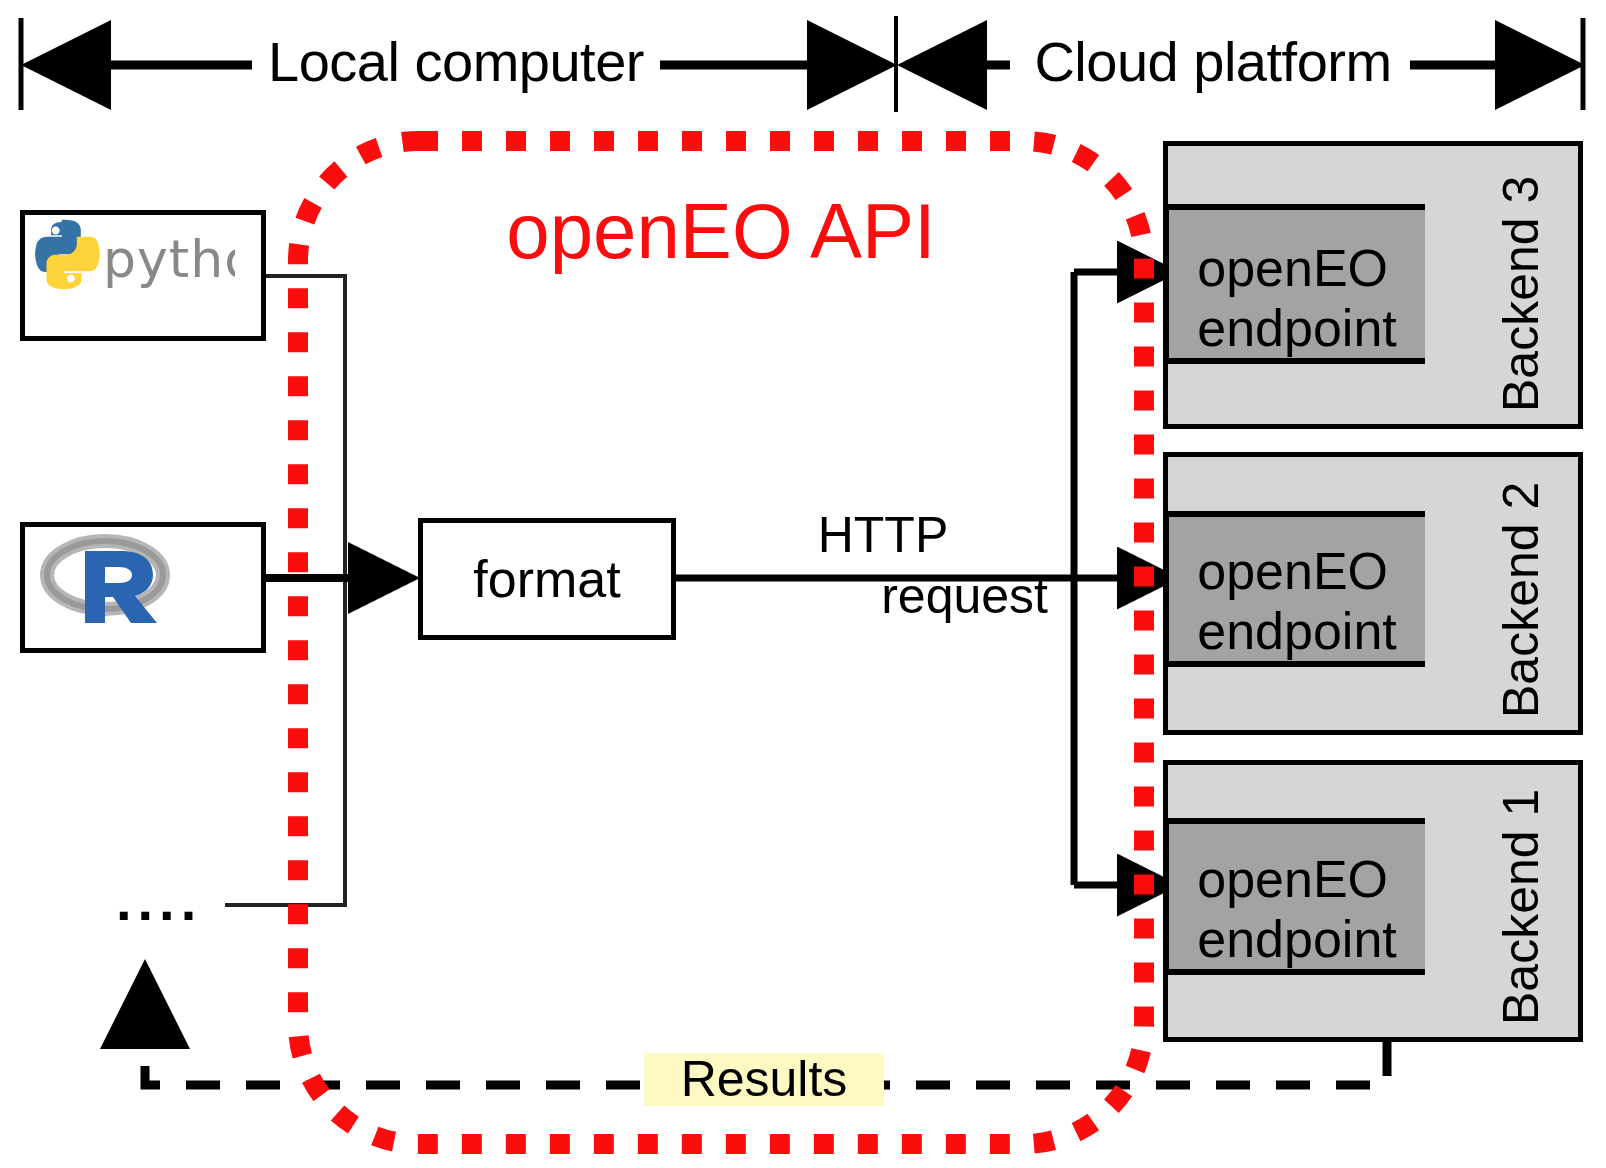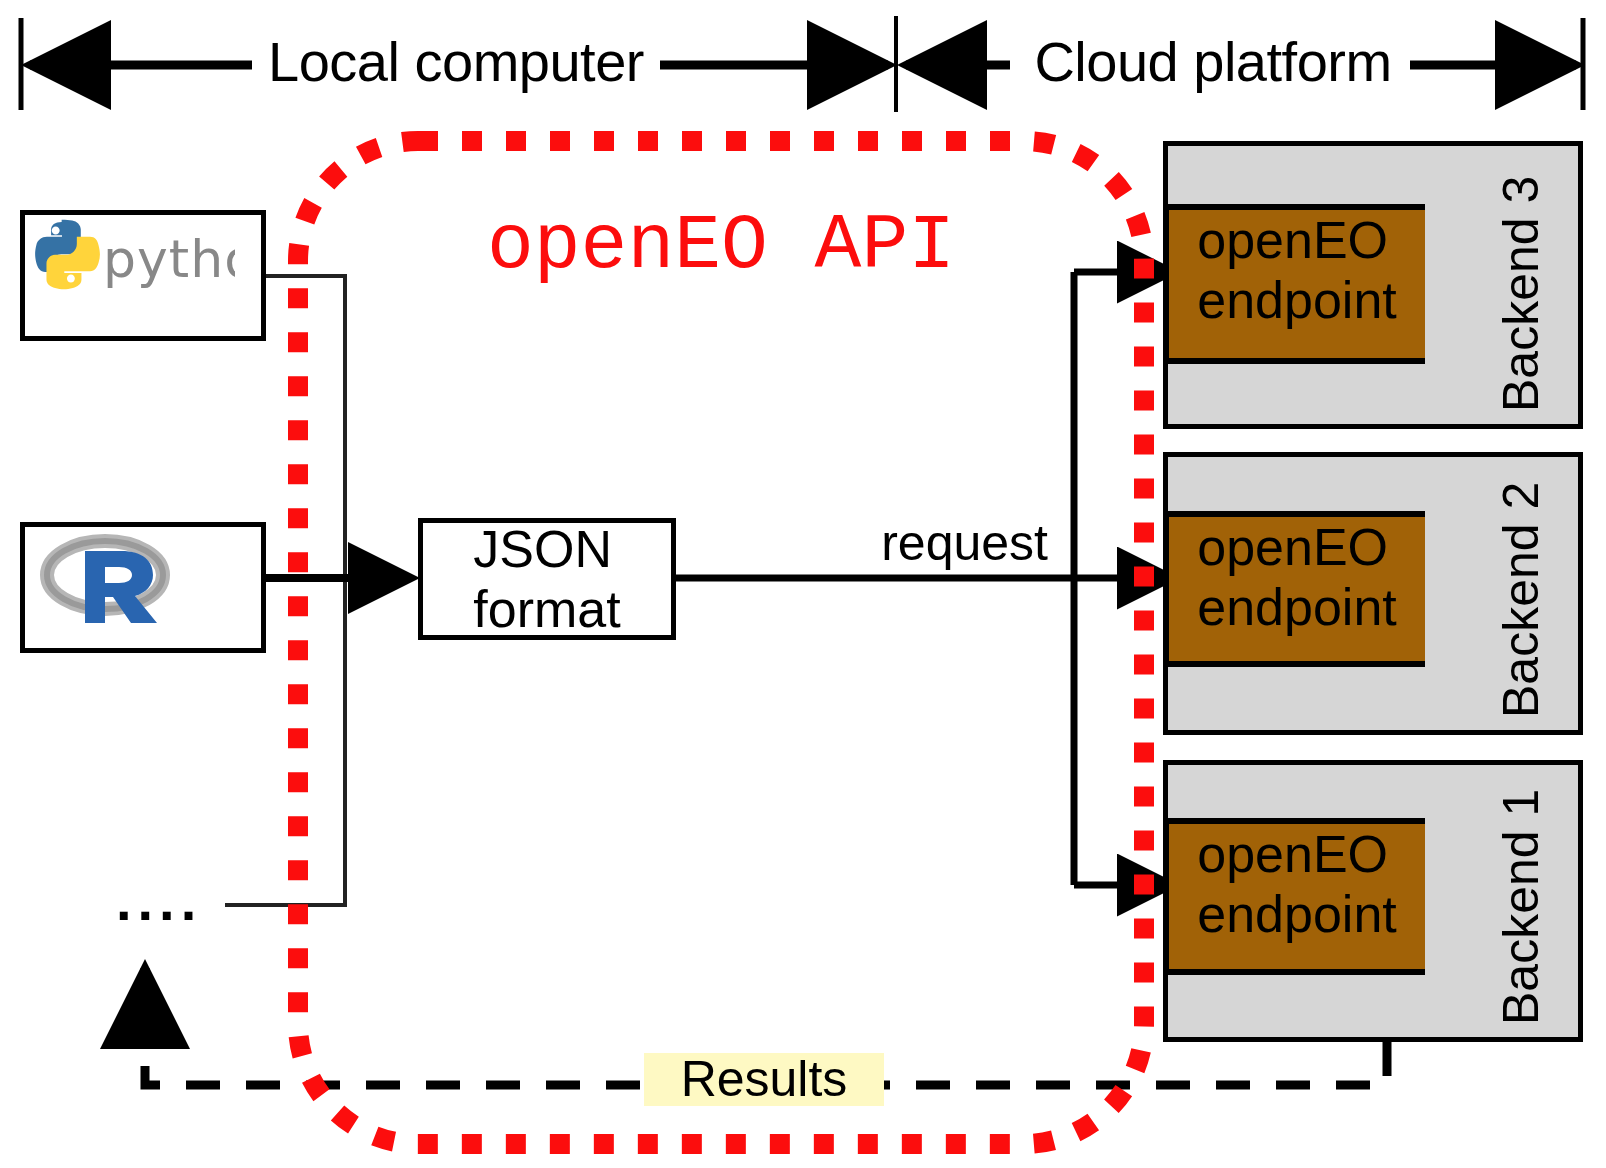--- a/index.html
+++ b/index.html
@@ -142,7 +142,7 @@
   <div class="lbl hdr" style="left:1026px;top:33px;width:374px;">Cloud platform</div>
   <div class="lbl hdr" style="left:268px;top:33px;width:376px;">Local computer</div>
 
-  <div class="lbl api" style="left:471px;top:206px;width:500px;font-family:Liberation Mono, monospace;">openEO API</div>
+  <div class="lbl api" style="left:471px;top:191px;width:500px;">openEO API</div>
 
   <div class="lbl edgelbl" style="left:718px;top:509px;width:330px;text-align:center;">
     <div style="margin-top:8px;text-align:right;">request</div>

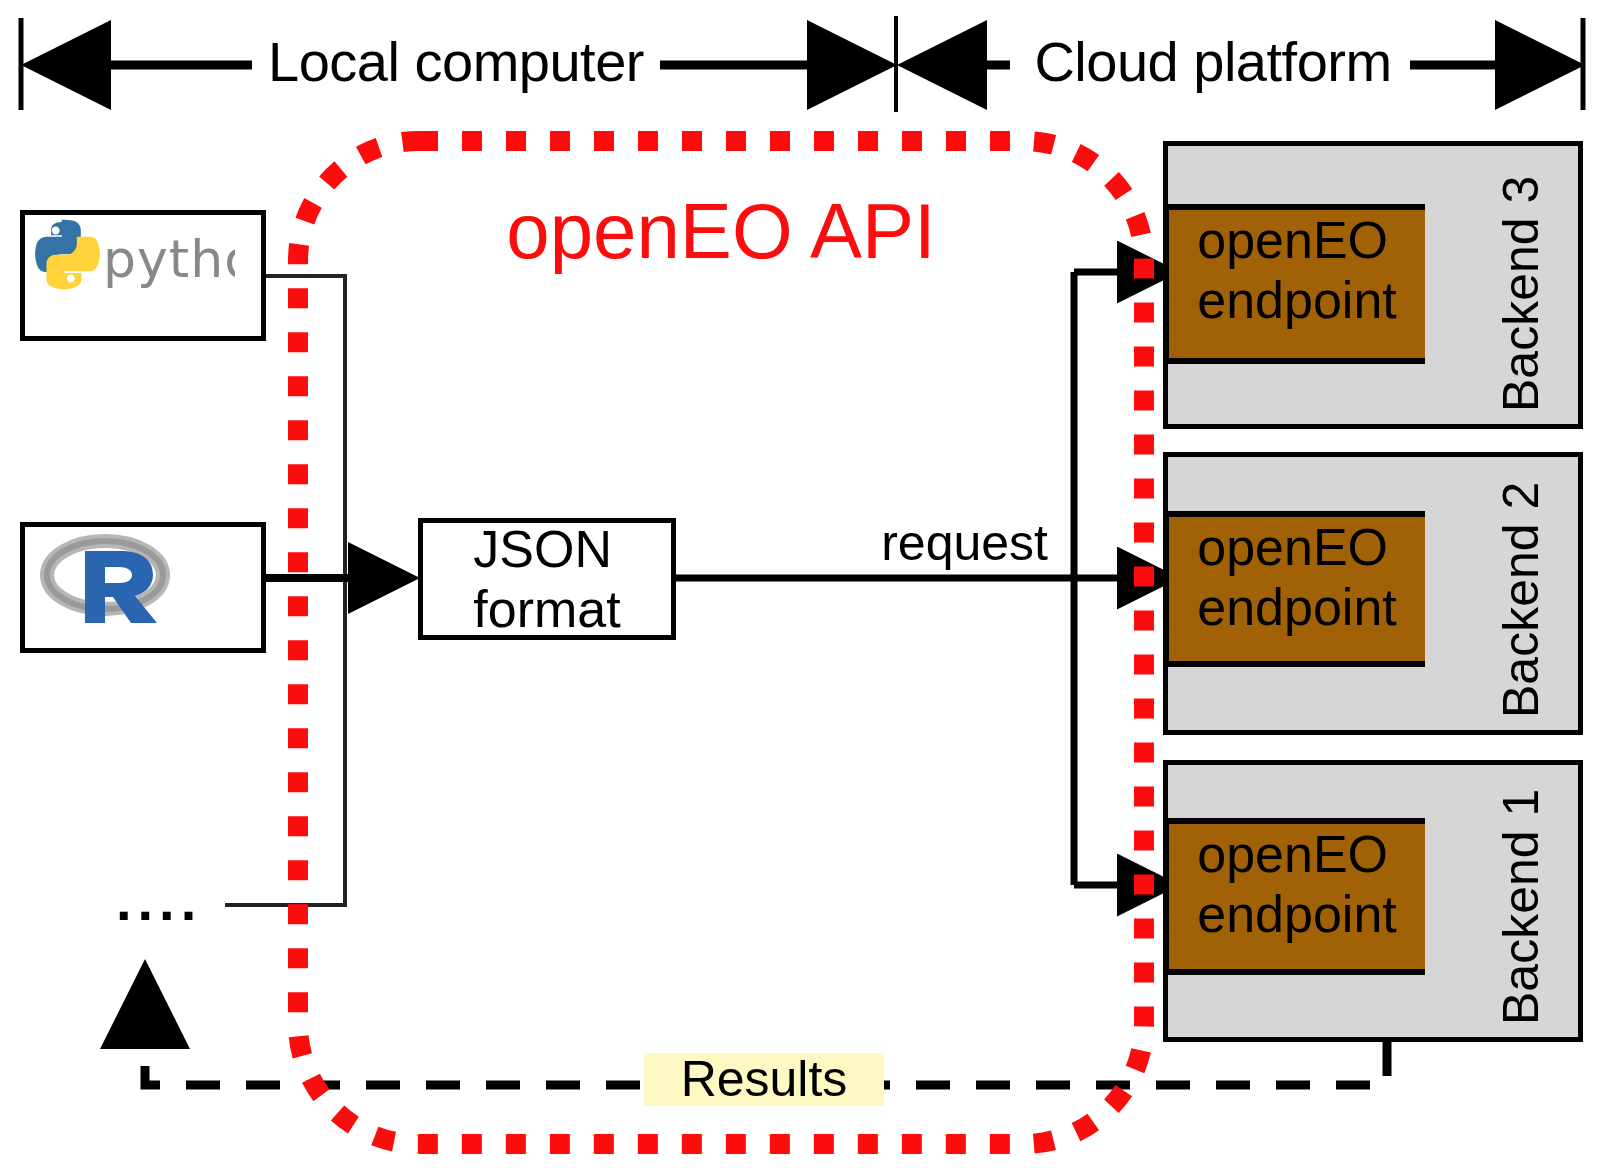--- a/index.html
+++ b/index.html
@@ -14,7 +14,7 @@
   .backlbl{font-size:50px;white-space:nowrap;transform-origin:left top;}
   .dots{font-size:56px;font-weight:bold;letter-spacing:6px;}
   .pybox,.rbox,.jsonbox{position:absolute;background:#fff;border:5px solid #000;box-sizing:border-box;}
-  .epbox{position:absolute;background:#a16207;border-top:6px solid #000;border-bottom:6px solid #000;border-left:6px solid #000;box-sizing:border-box;display:flex;align-items:flex-start;justify-content:center;}
+  .epbox{position:absolute;background:#a3a3a3;border-top:6px solid #000;border-bottom:6px solid #000;border-left:6px solid #000;box-sizing:border-box;display:flex;align-items:flex-end;justify-content:center;}
   .bebox{position:absolute;background:#d6d6d6;border:5px solid #000;box-sizing:border-box;}
   .cell{display:flex;align-items:center;justify-content:center;width:100%;height:100%;}
 </style>

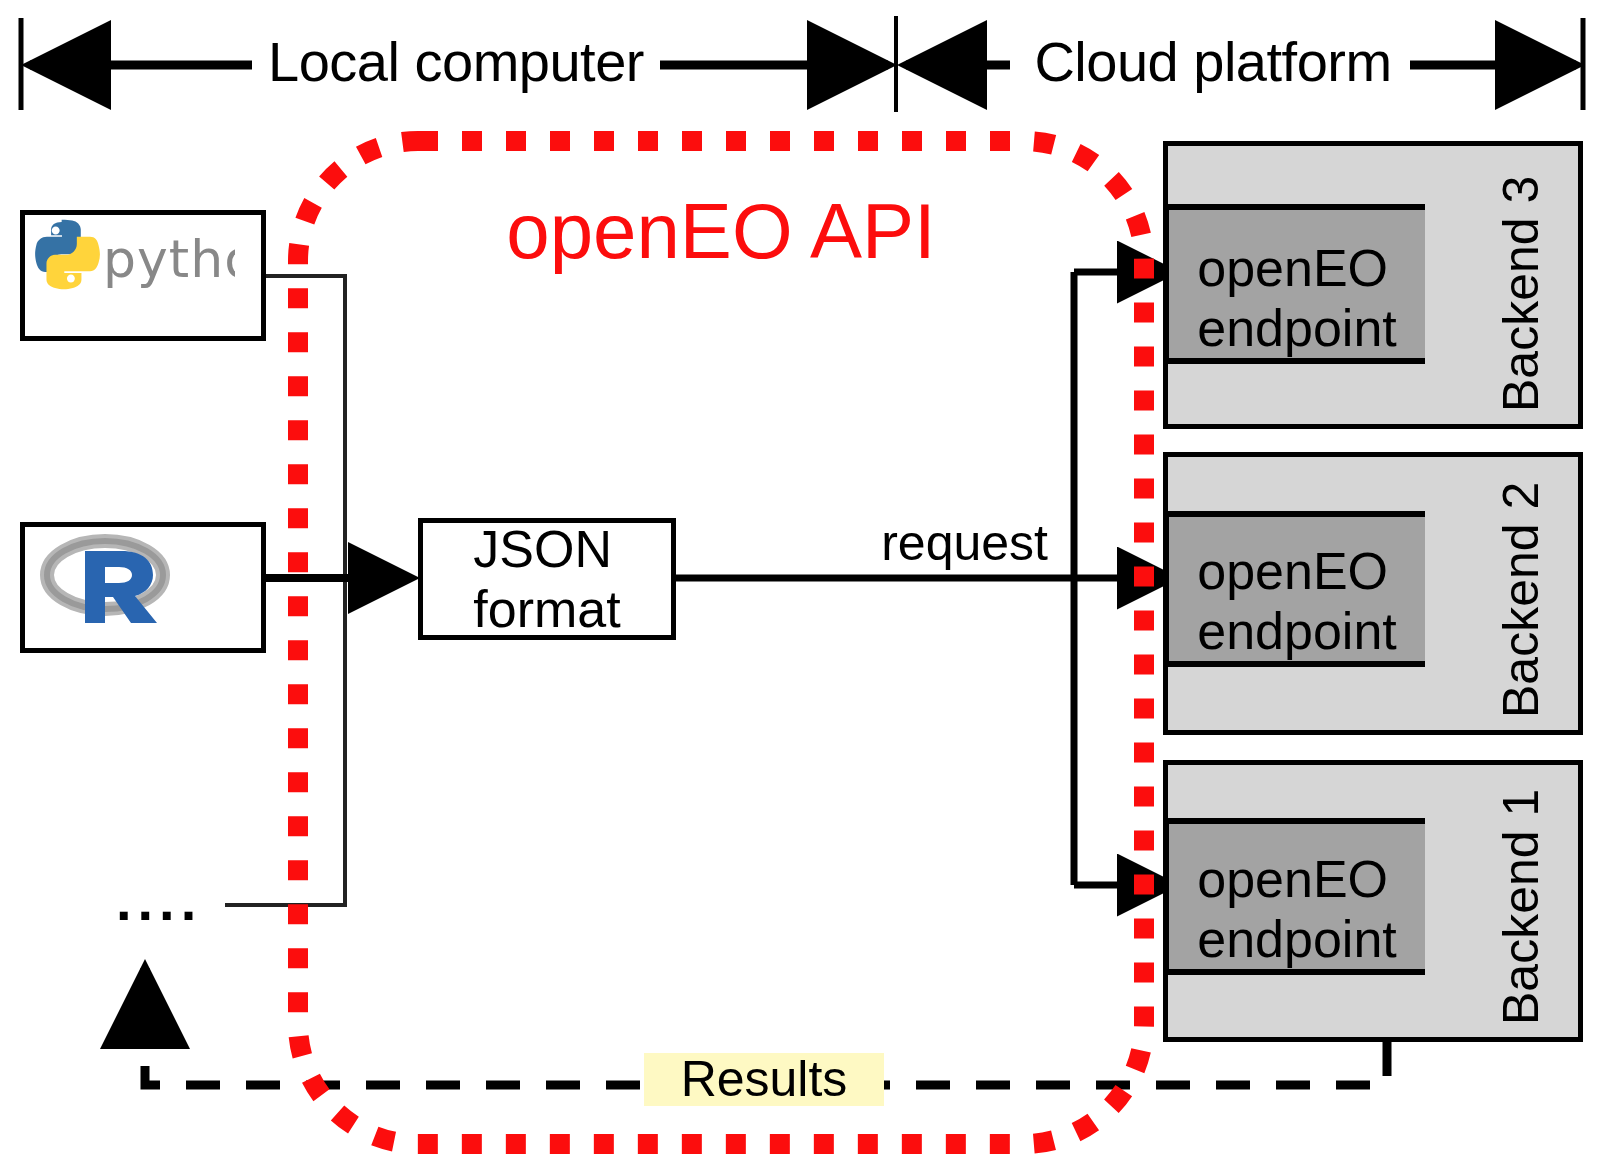--- a/index.html
+++ b/index.html
@@ -103,7 +103,6 @@
   <div class="jsonbox" style="left:418px;top:518px;width:258px;height:122px;">
     <div class="cell">
       <div class="boxtxt" style="position:static;">
-        <div>JSON</div>
         <div>format</div>
       </div>
     </div>

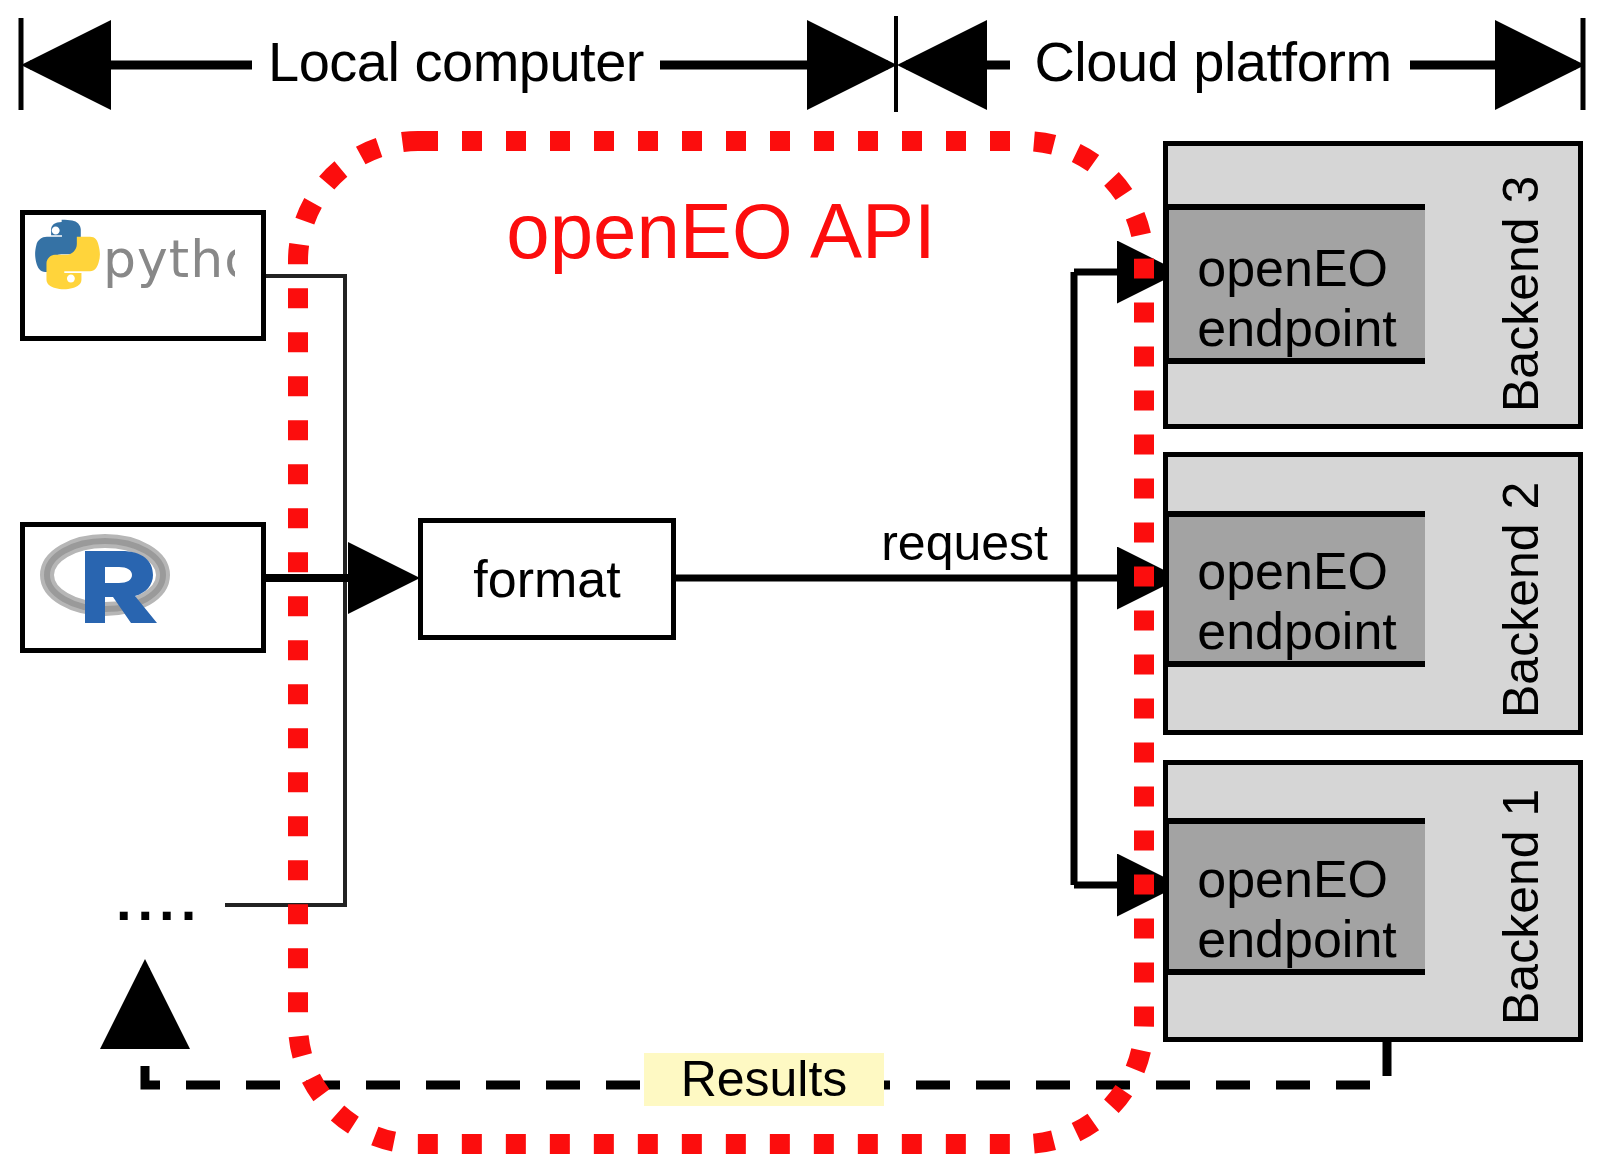--- a/index.html
+++ b/index.html
@@ -144,6 +144,7 @@
   <div class="lbl api" style="left:471px;top:191px;width:500px;">openEO API</div>
 
   <div class="lbl edgelbl" style="left:718px;top:509px;width:330px;text-align:center;">
+    <div>HTTP</div>
     <div style="margin-top:8px;text-align:right;">request</div>
   </div>
 

